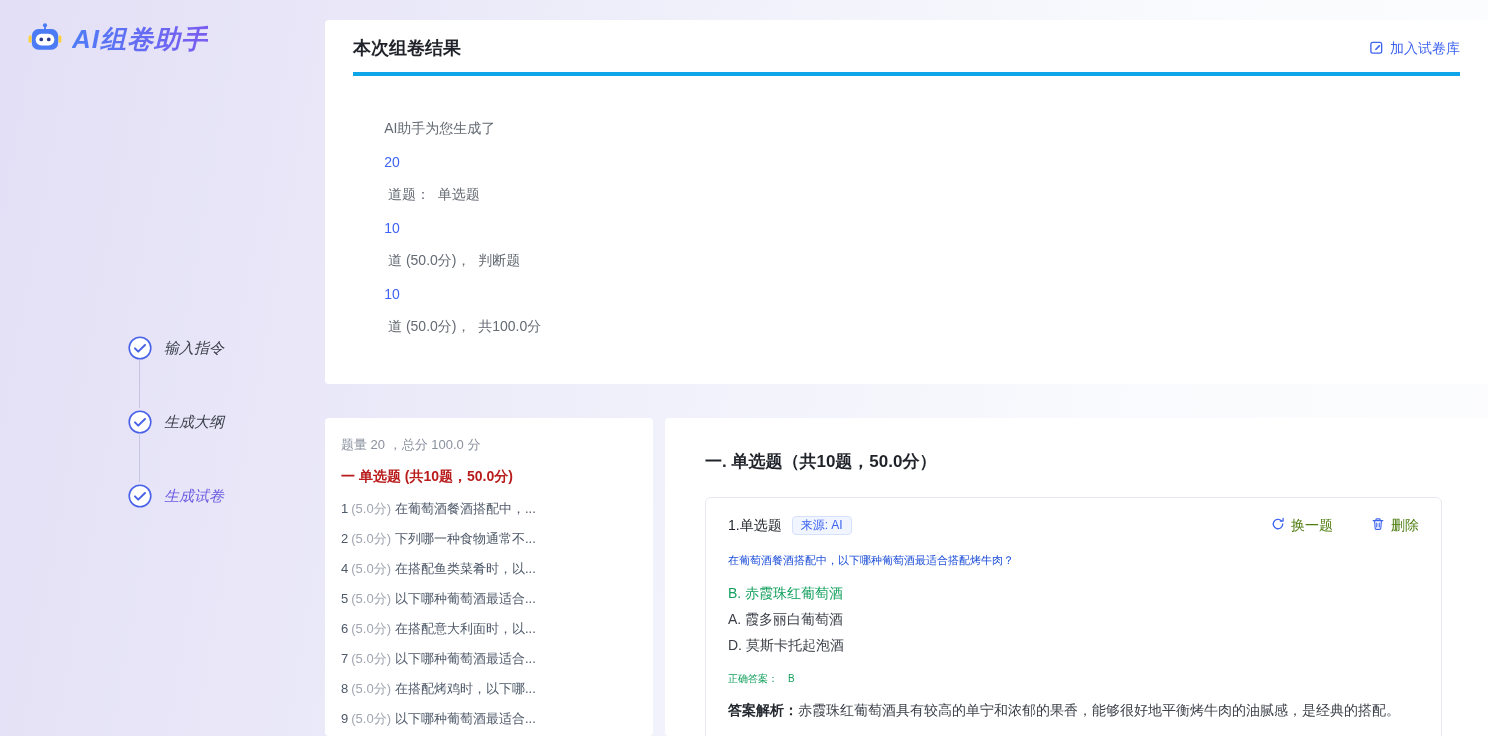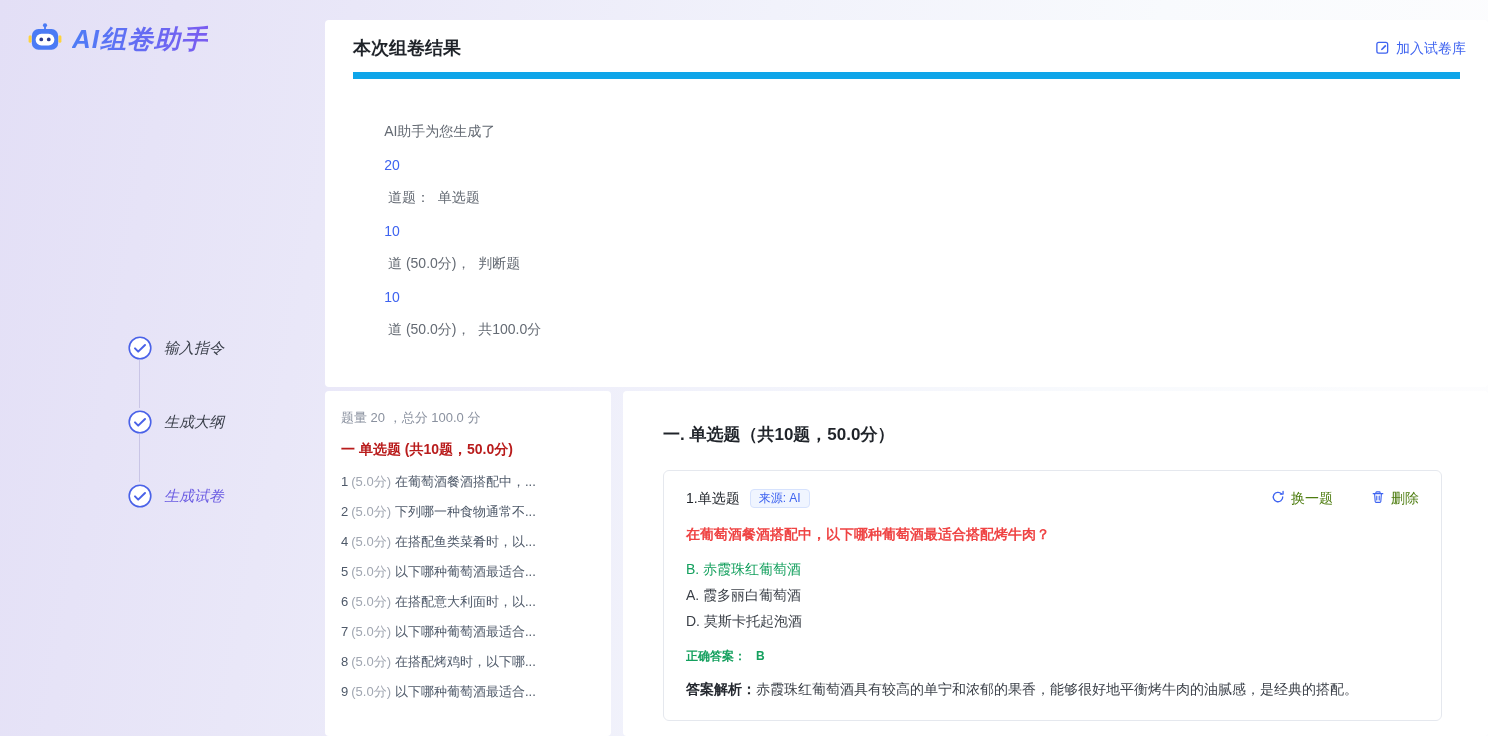--- a/index.html
+++ b/index.html
@@ -28,7 +28,7 @@
   .step-label{font-size:15px;font-style:italic;color:#3a3f4a;}
   .step.active .step-label{color:#6a5be2;}
   
-  .main{position:absolute;left:325px;right:0;top:0;bottom:0;display:flex;flex-direction:column;padding-top:20px;gap:4px;}
+  .main{position:absolute;left:325px;right:0;top:0;bottom:0;display:flex;flex-direction:column;padding-top:20px;gap:34px;}
   .card{background:#ffffff;border-radius:4px;}
   .result-header{position:relative;padding:16px 28px 16px;}
   .result-title{font-size:18px;font-weight:bold;color:#1f2329;}

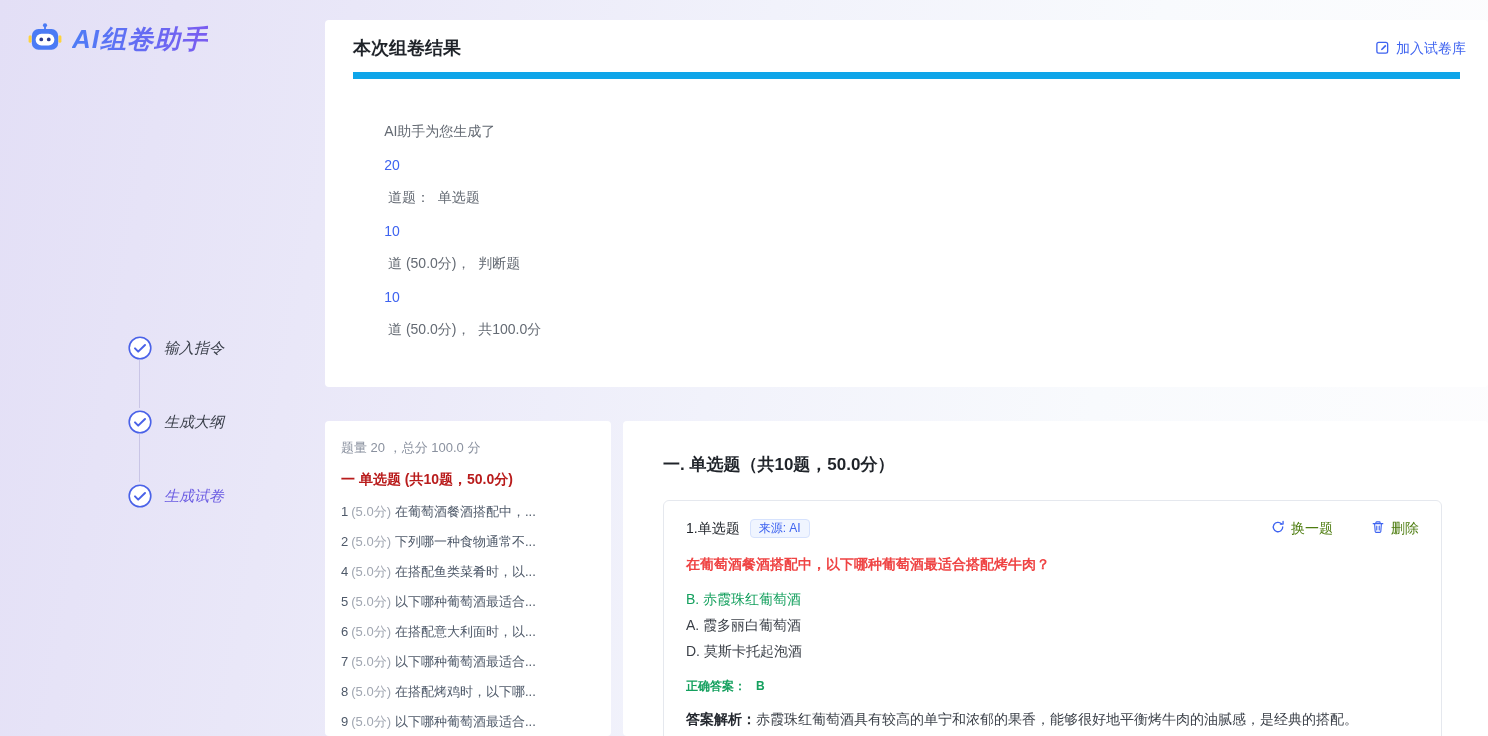--- a/index.html
+++ b/index.html
@@ -34,7 +34,7 @@
   .result-title{font-size:18px;font-weight:bold;color:#1f2329;}
   .summary{margin-top:12px;padding-top:12px;border-top:7px solid #0ea5e9;font-size:14px;color:#646a73;white-space:pre-wrap;}
   .seg.hl{color:#3e63f0;}
-  .add-link{position:absolute;right:22px;top:20px;display:flex;align-items:center;gap:6px;color:#3e63f0;font-size:14px;font-weight:500;cursor:pointer;}
+  .add-link{position:absolute;right:28px;top:20px;display:flex;align-items:center;gap:6px;color:#3e63f0;font-size:14px;font-weight:500;cursor:pointer;}
   .content-row{flex:1;display:flex;gap:12px;min-height:0;}
   
   .outline-panel{width:286px;padding:18px 16px;overflow:hidden;flex-shrink:0;}

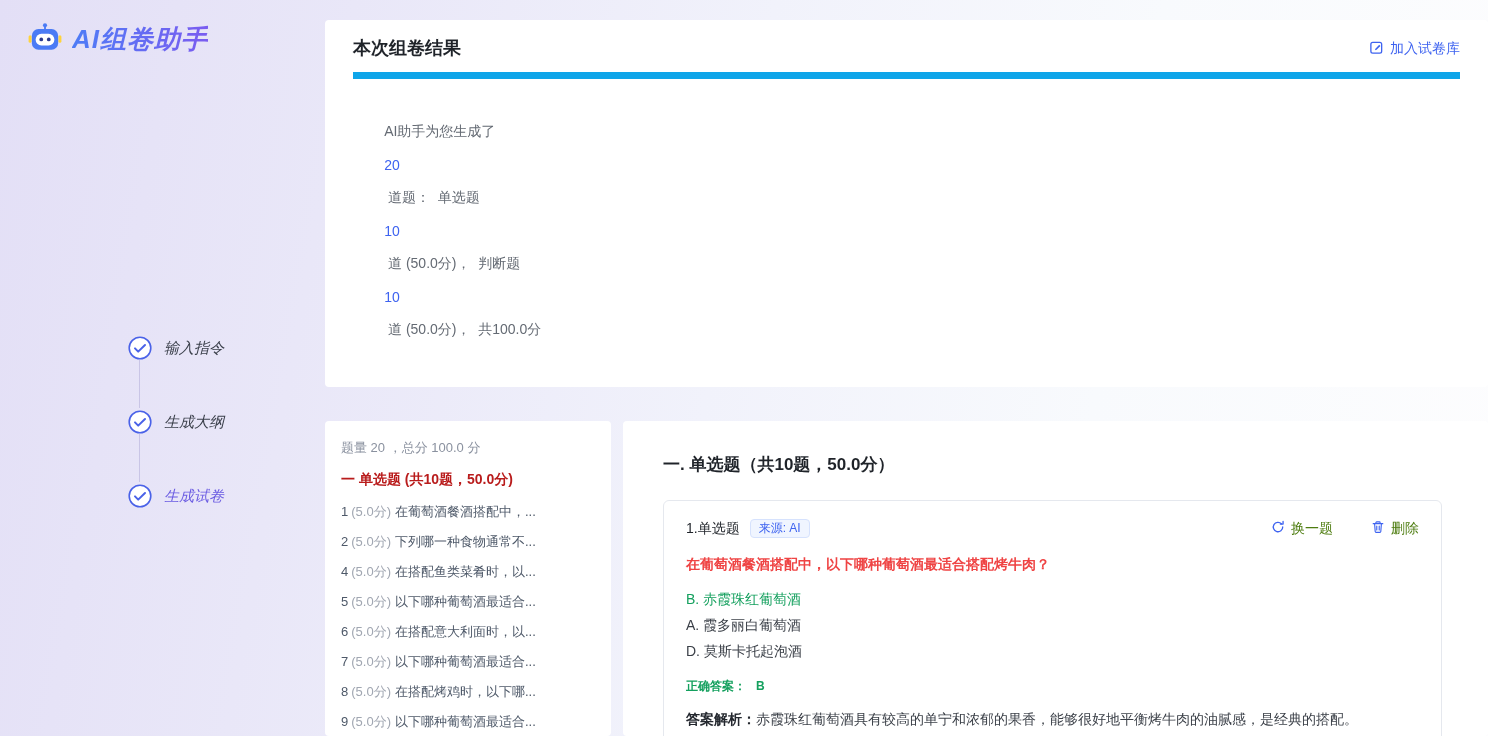--- a/index.html
+++ b/index.html
@@ -32,7 +32,7 @@
   .card{background:#ffffff;border-radius:4px;}
   .result-header{position:relative;padding:16px 28px 16px;}
   .result-title{font-size:18px;font-weight:bold;color:#1f2329;}
-  .summary{margin-top:12px;padding-top:12px;border-top:7px solid #0ea5e9;font-size:14px;color:#646a73;white-space:pre-wrap;}
+  .summary{margin-top:12px;padding-top:12px;border-top:4px solid #0ea5e9;font-size:14px;color:#646a73;white-space:pre-wrap;}
   .seg.hl{color:#3e63f0;}
   .add-link{position:absolute;right:28px;top:20px;display:flex;align-items:center;gap:6px;color:#3e63f0;font-size:14px;font-weight:500;cursor:pointer;}
   .content-row{flex:1;display:flex;gap:12px;min-height:0;}

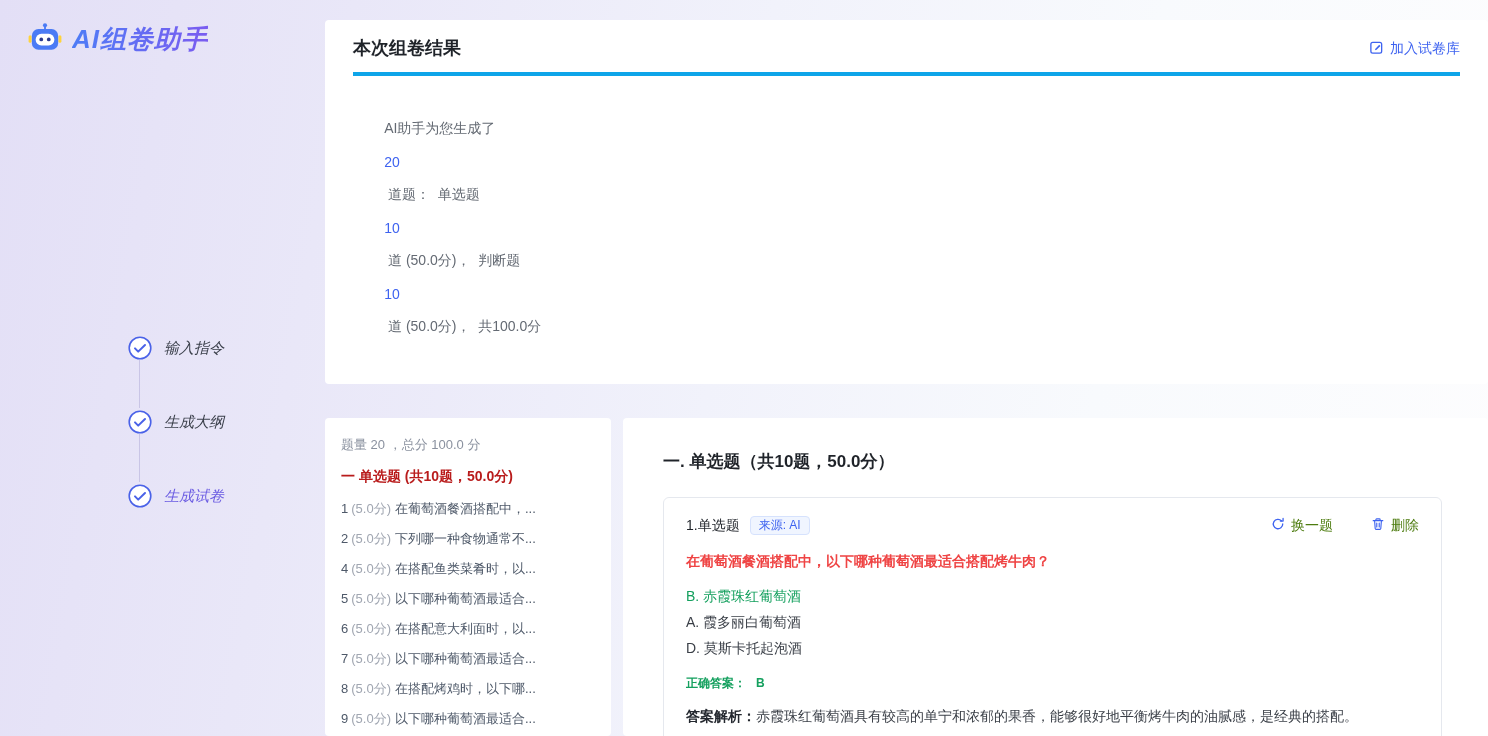--- a/index.html
+++ b/index.html
@@ -37,7 +37,7 @@
   .add-link{position:absolute;right:28px;top:20px;display:flex;align-items:center;gap:6px;color:#3e63f0;font-size:14px;font-weight:500;cursor:pointer;}
   .content-row{flex:1;display:flex;gap:12px;min-height:0;}
   
-  .outline-panel{width:286px;padding:18px 16px;overflow:hidden;flex-shrink:0;}
+  .outline-panel{width:328px;padding:18px 16px;overflow:hidden;flex-shrink:0;}
   .outline-stats{font-size:13px;color:#8a919f;margin-bottom:14px;}
   .outline-section-title{font-size:14px;font-weight:bold;color:#b91c1c;margin:8px 0 8px;}
   .outline-item{font-size:13px;color:#4e5969;line-height:30px;white-space:nowrap;overflow:hidden;text-overflow:ellipsis;cursor:pointer;}

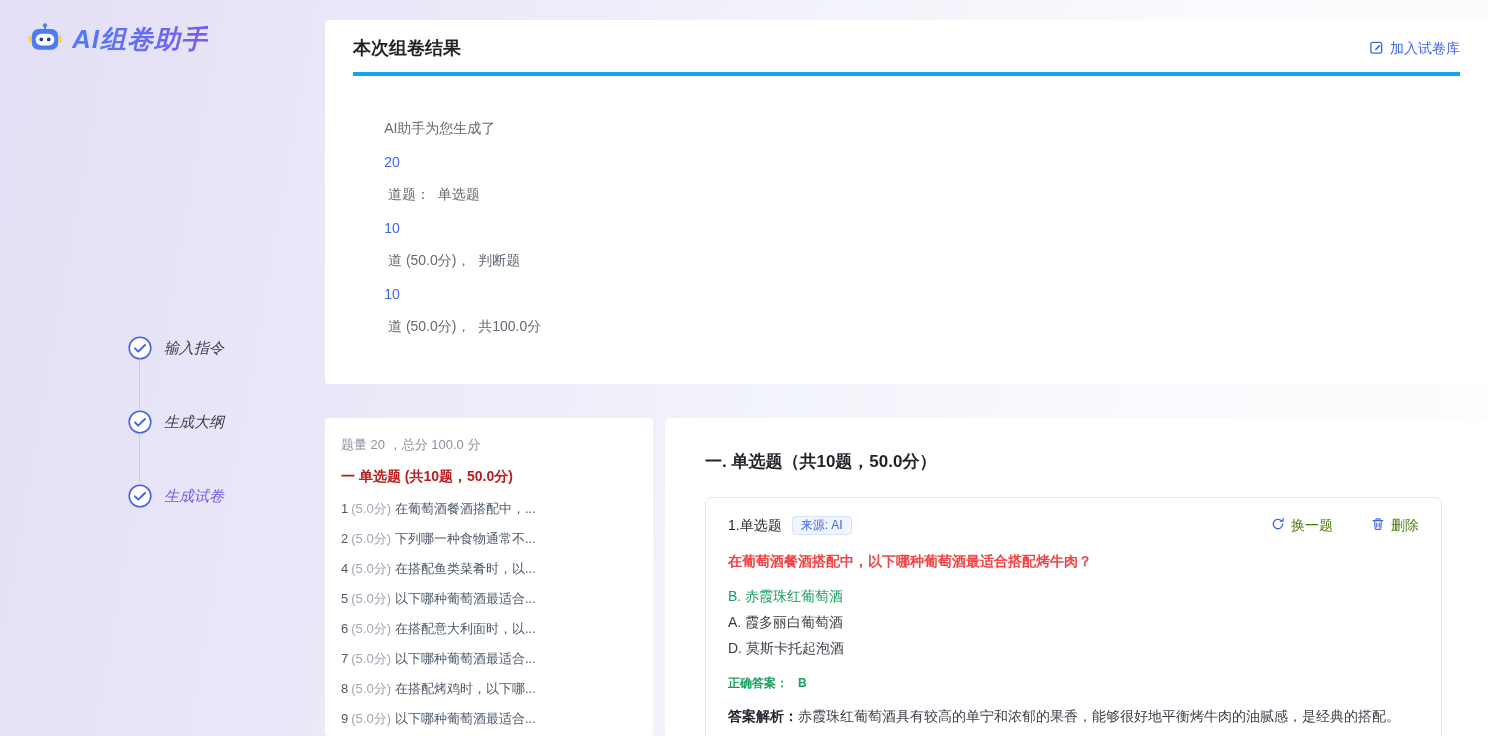--- a/index.html
+++ b/index.html
@@ -52,7 +52,7 @@
   .q-badge{font-size:12px;color:#3e63f0;background:#f0f5ff;border:1px solid #d6e2fd;border-radius:4px;padding:0 8px;}
   .q-actions{margin-left:auto;display:flex;gap:38px;}
   .q-action{display:inline-flex;align-items:center;gap:6px;color:#4d7c0f;font-size:14px;cursor:pointer;}
-  .q-text{margin-top:18px;font-size:14px;font-weight:700;color:#ef4444;}
+  .q-text{margin-top:18px;font-size:11px;font-weight:400;color:#1d4ed8;}
   .q-options{margin-top:12px;}
   .q-option{font-size:14px;color:#3a3f47;line-height:26px;}
   .q-option.correct{color:#14a05e;}

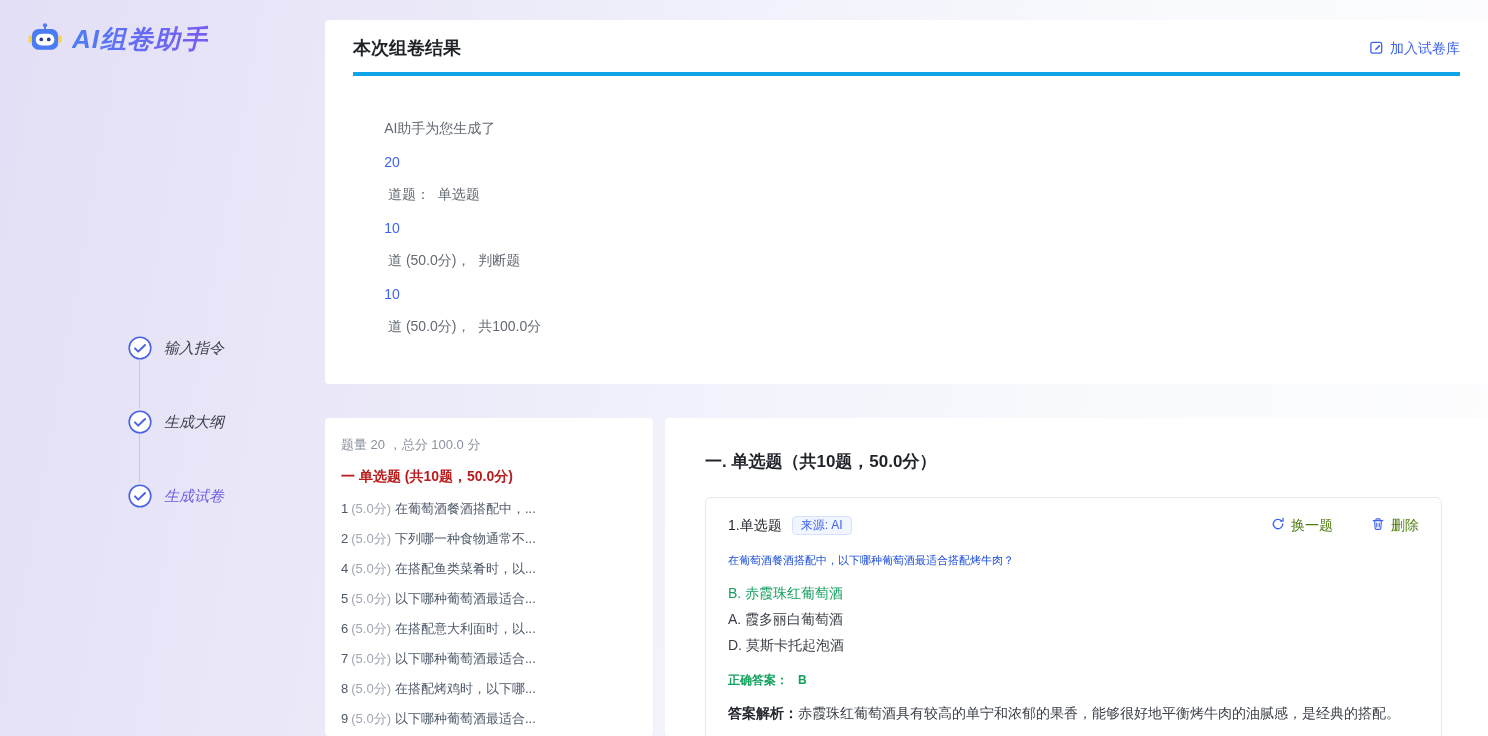--- a/index.html
+++ b/index.html
@@ -56,7 +56,7 @@
   .q-options{margin-top:12px;}
   .q-option{font-size:14px;color:#3a3f47;line-height:26px;}
   .q-option.correct{color:#14a05e;}
-  .q-answer{margin-top:14px;font-size:12px;color:#14a05e;font-weight:bold;}
+  .q-answer{margin-top:14px;font-size:10px;color:#14a05e;font-weight:normal;}
   .q-answer-value{margin-left:10px;}
   .q-analysis{margin-top:13px;font-size:14px;color:#3a3f47;line-height:22px;}
   .q-analysis-label{font-weight:bold;color:#23272e;}

